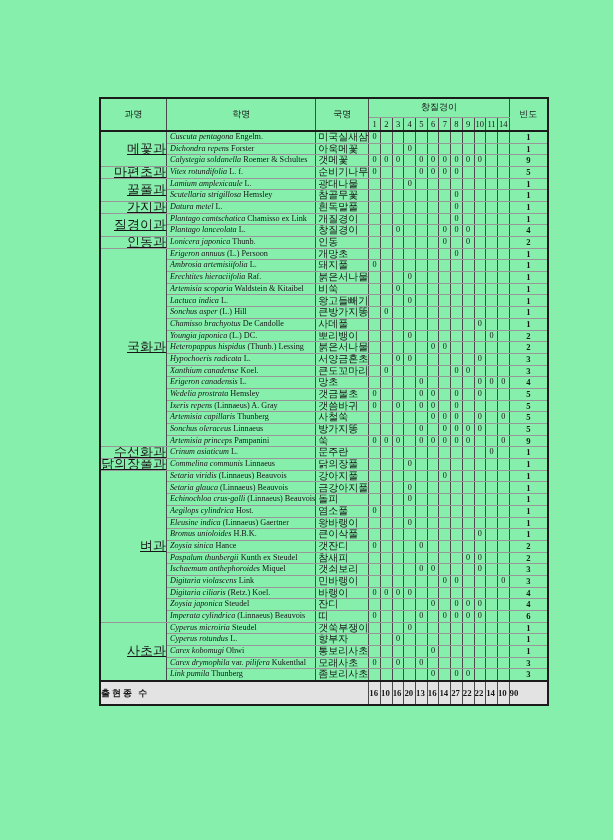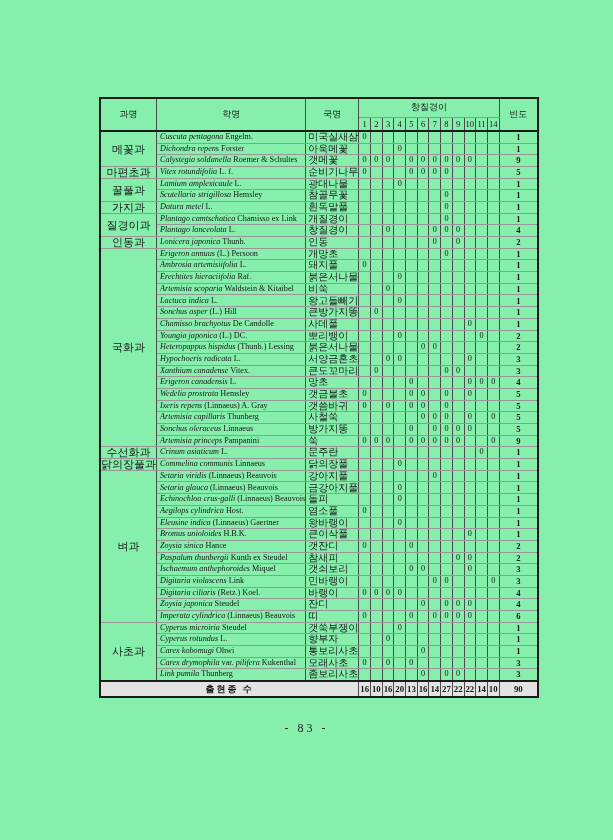--- a/index.html
+++ b/index.html
@@ -52,7 +52,7 @@
     line-height: 10.5px;
     white-space: nowrap;
   }
-  td.family { text-align: center; font-size: 11px; }
+  td.family { text-align: right; font-size: 13px; text-decoration: underline; }
   td.sci    { padding-left: 3px; }
   td.sci .it { font-style: italic; }
   td.kor    { padding-left: 2px; font-size: 10px; }

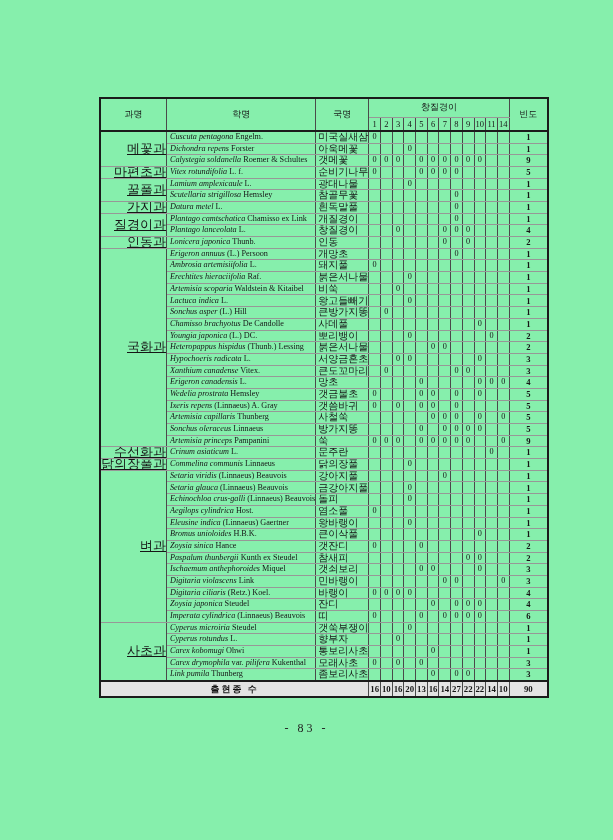--- a/index.html
+++ b/index.html
@@ -466,7 +466,7 @@
           <td class="freq">3</td>
         </tr>
         <tr>
-          <td class="sci"><span class="it">Xanthium canadense</span><span> Vitex.</span></td>
+          <td class="sci"><span class="it">Xanthium canadense</span><span> Koel.</span></td>
           <td class="kor">큰도꼬마리</td>
           <td class="mark"></td>
           <td class="mark">0</td>

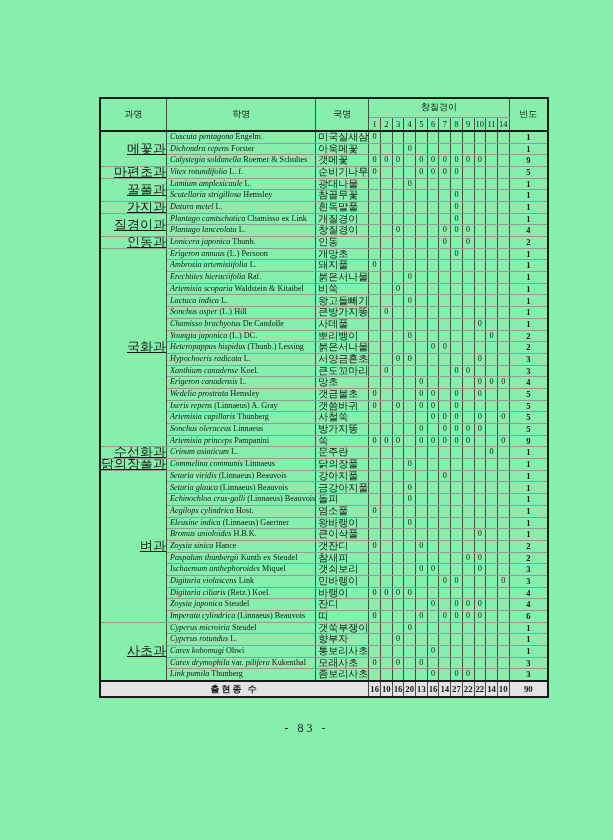--- a/index.html
+++ b/index.html
@@ -62,9 +62,9 @@
   tfoot td {
     background: #e3e3e3;
     font-weight: bold;
-    height: 16px;
+    height: 24px;
     font-size: 8.8px;
-    text-align: center;
+    text-align: left;
     border-top: 2px solid #1b1b1b;
     line-height: 12px;
   }

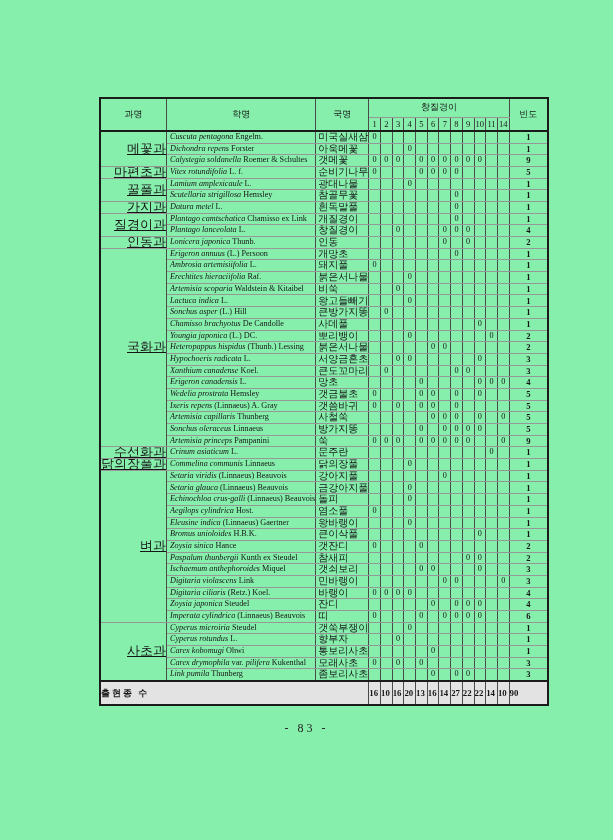--- a/index.html
+++ b/index.html
@@ -949,7 +949,6 @@
     </tfoot>
   </table>
 
-  <div class="page-num">- 83 -</div>
 
 </div>
 

